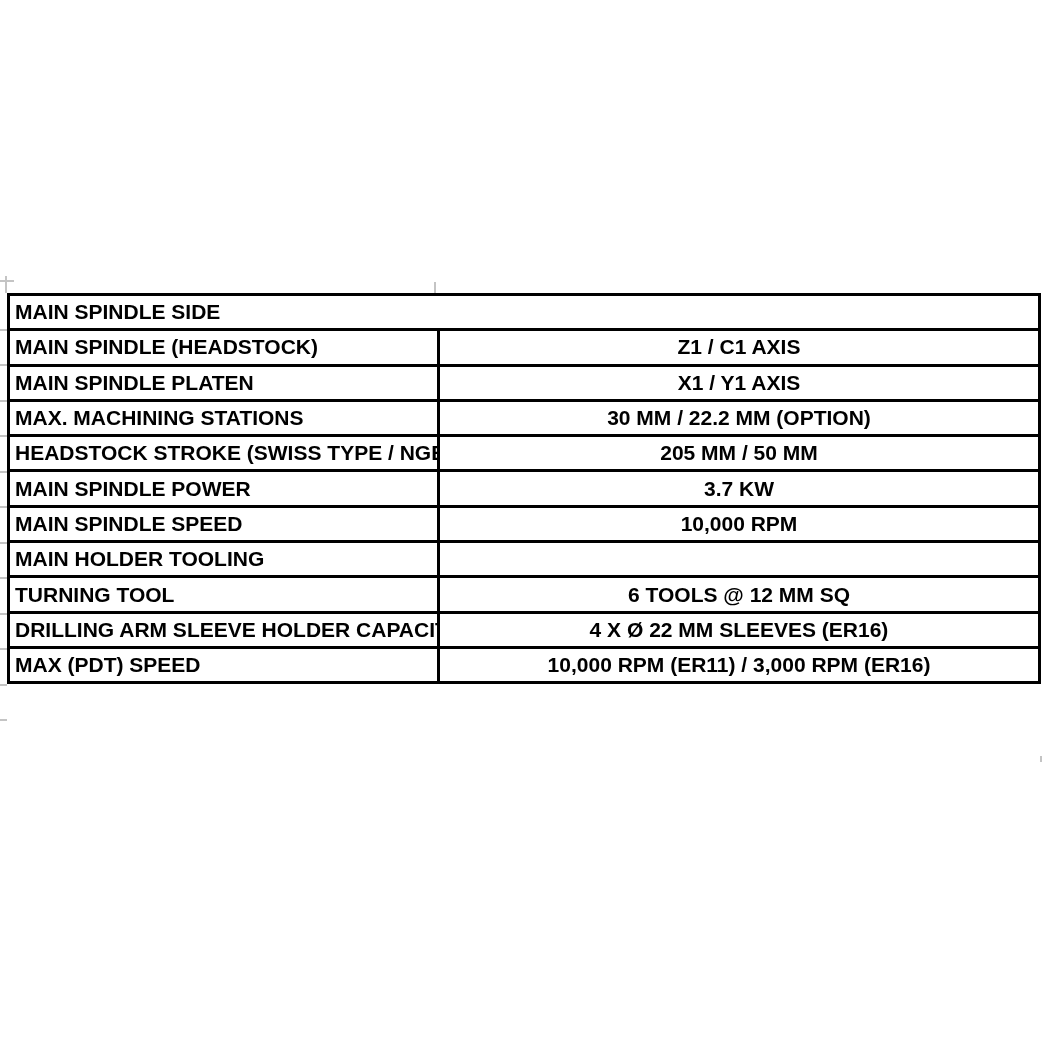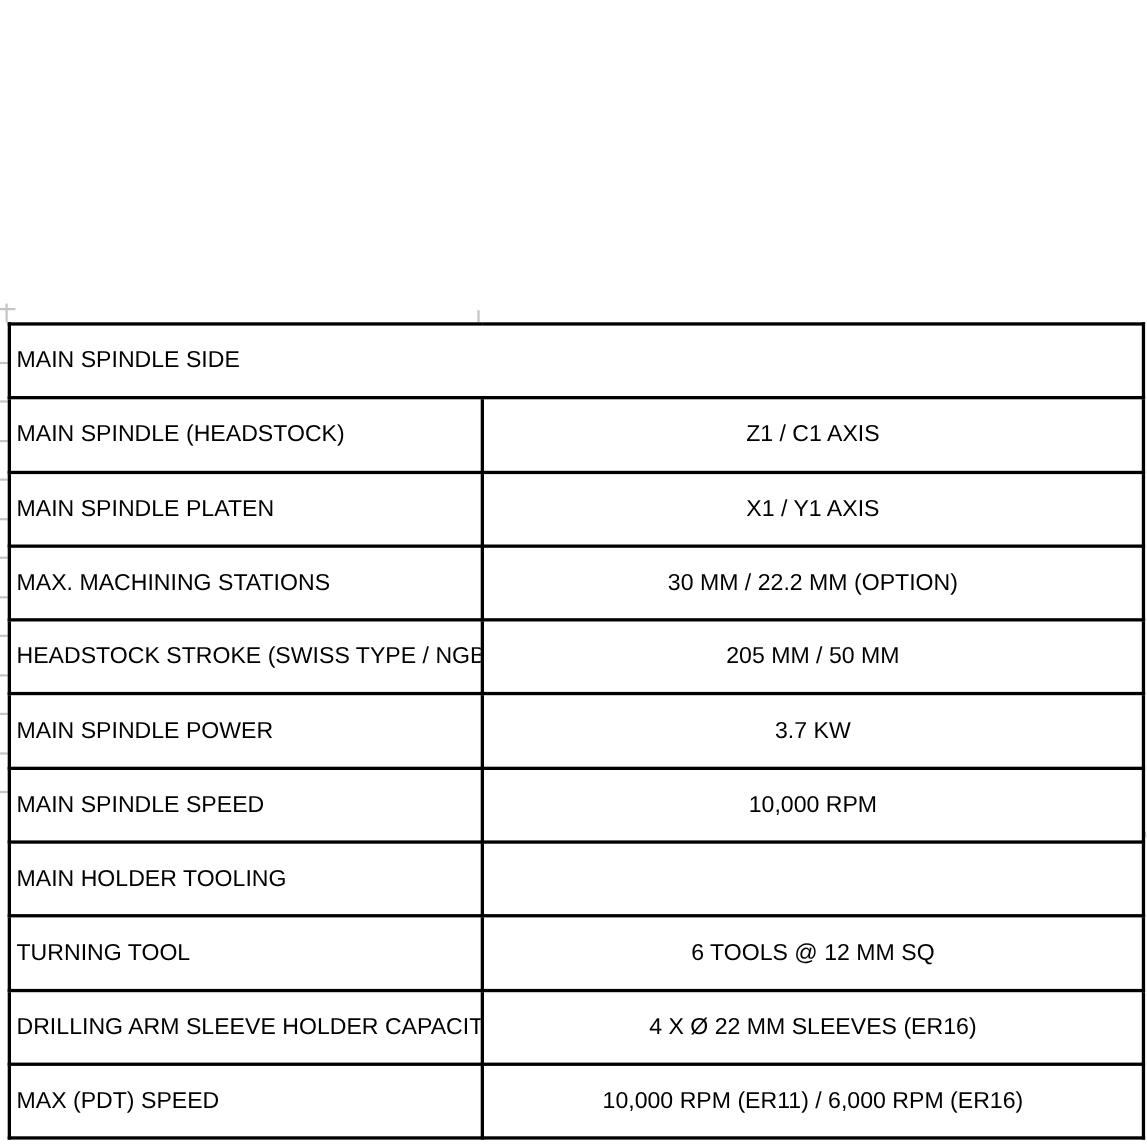--- a/index.html
+++ b/index.html
@@ -30,9 +30,9 @@
   .spec-table td {
     border: 3px solid var(--border, #000000);
     height: 32.3px;
-    padding: 16px;
+    padding: 0;
     font-size: 21px;
-    font-weight: 400;
+    font-weight: 700;
     color: var(--text, #000000);
     white-space: nowrap;
     overflow: hidden;

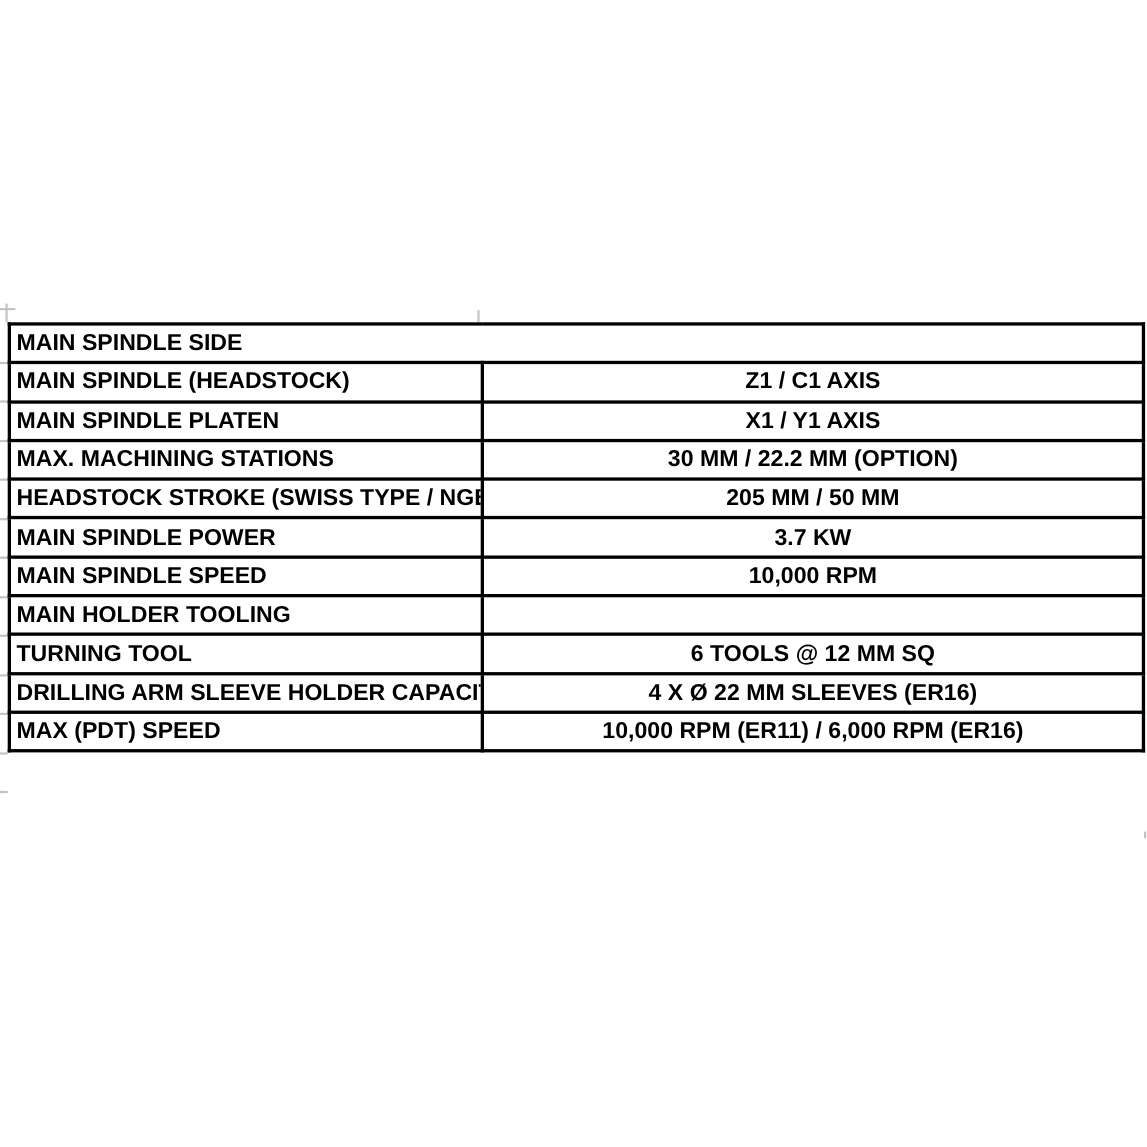--- a/index.html
+++ b/index.html
@@ -134,7 +134,7 @@
 
   <tr>
     <td class="label">MAX (PDT) SPEED</td>
-    <td class="value">10,000 RPM (ER11) / 6,000 RPM (ER16)</td>
+    <td class="value">10,000 RPM (ER11) / 3,000 RPM (ER16)</td>
   </tr>
 </tbody>
   </table>

